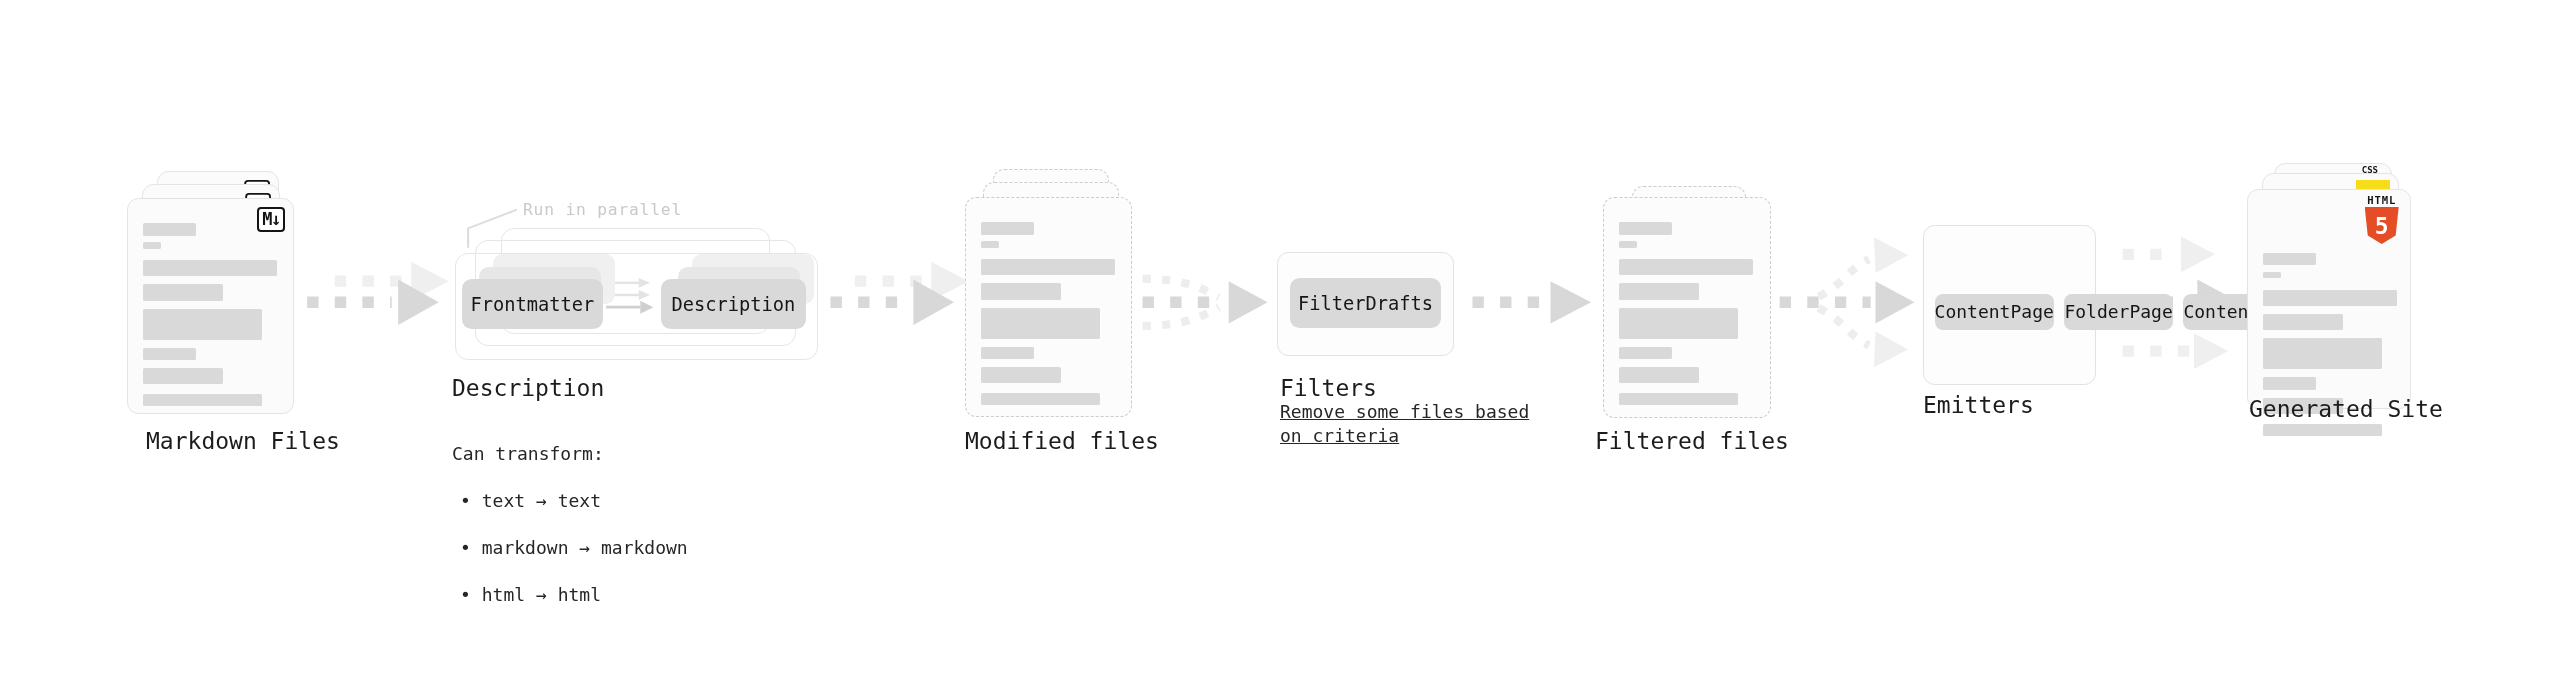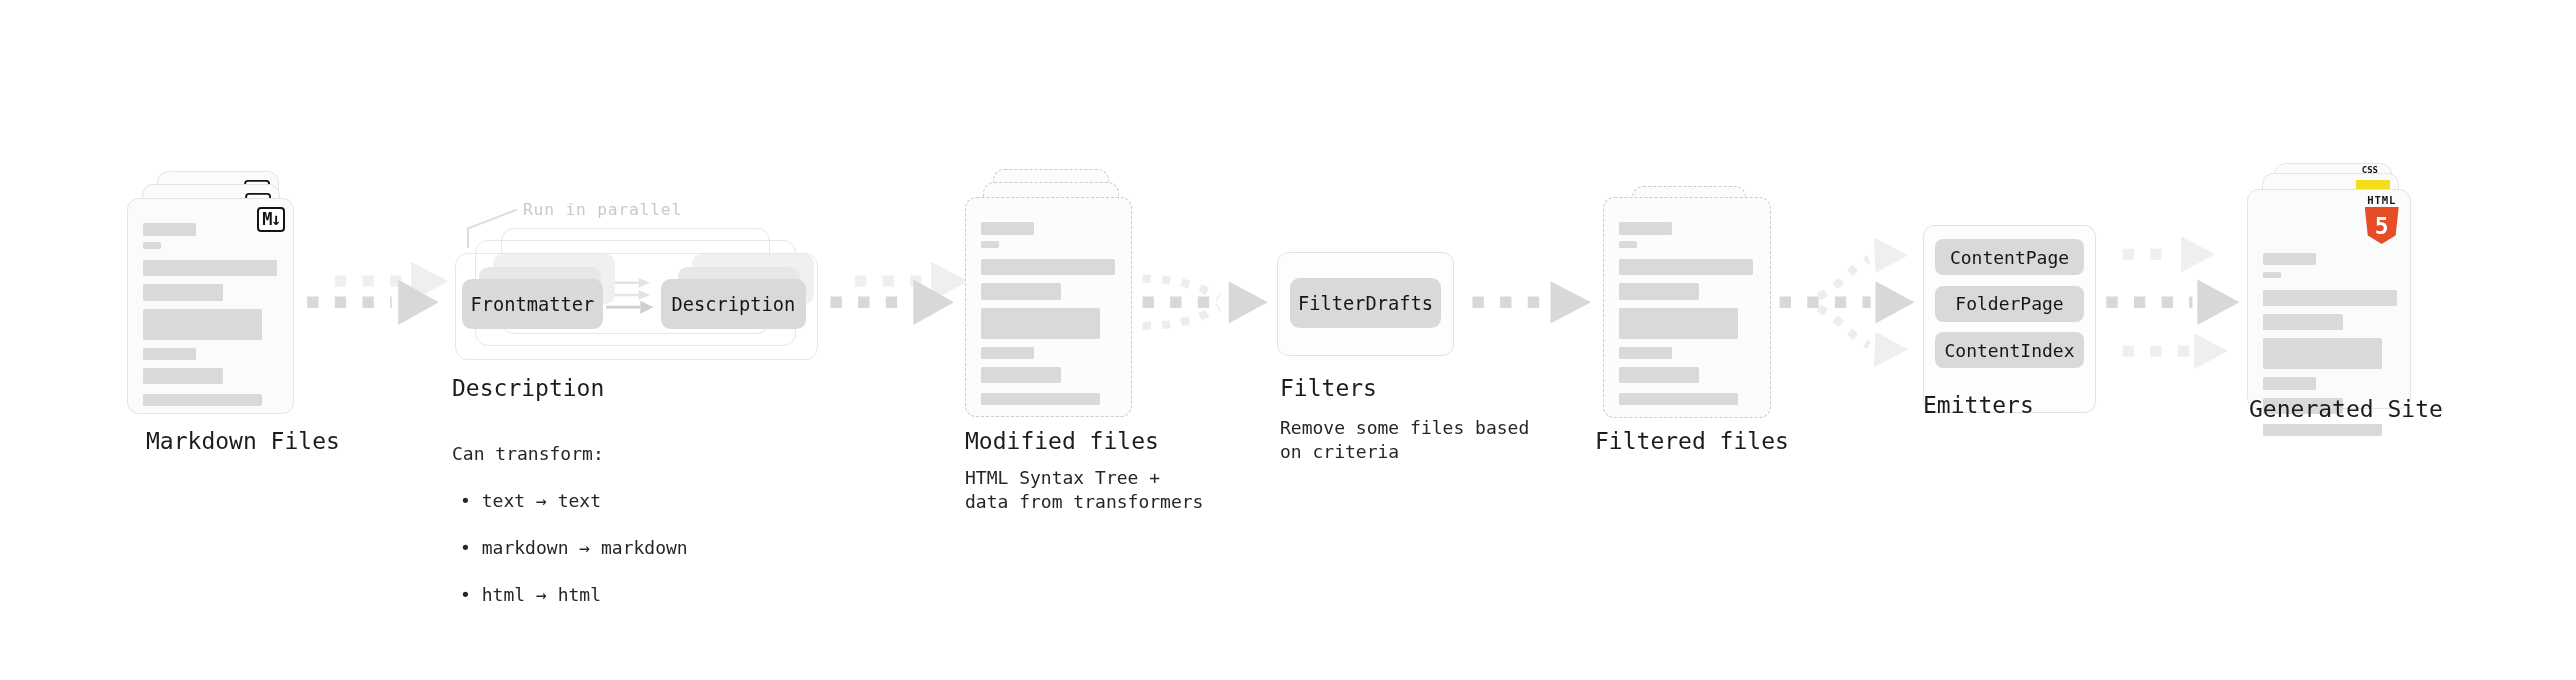--- a/index.html
+++ b/index.html
@@ -209,7 +209,7 @@
   </div>
   <div class="node-title" style="left:1595px;top:428px;">Filtered files</div>
 
-  <div class="panel z" style="left:1923px;top:225px;width:173px;height:188px;padding:13px 10.6px 0;display:flex;flex-direction:column;gap:10.6px;">
+  <div class="panel z" style="left:1923px;top:225px;width:173px;height:160px;padding:13px 10.6px 0;display:flex;flex-direction:row;gap:10.6px;align-items:center;">
     <div class="chip" style="height:36px;">ContentPage</div>
     <div class="chip" style="height:36px;">FolderPage</div>
     <div class="chip" style="height:36px;">ContentIndex</div>

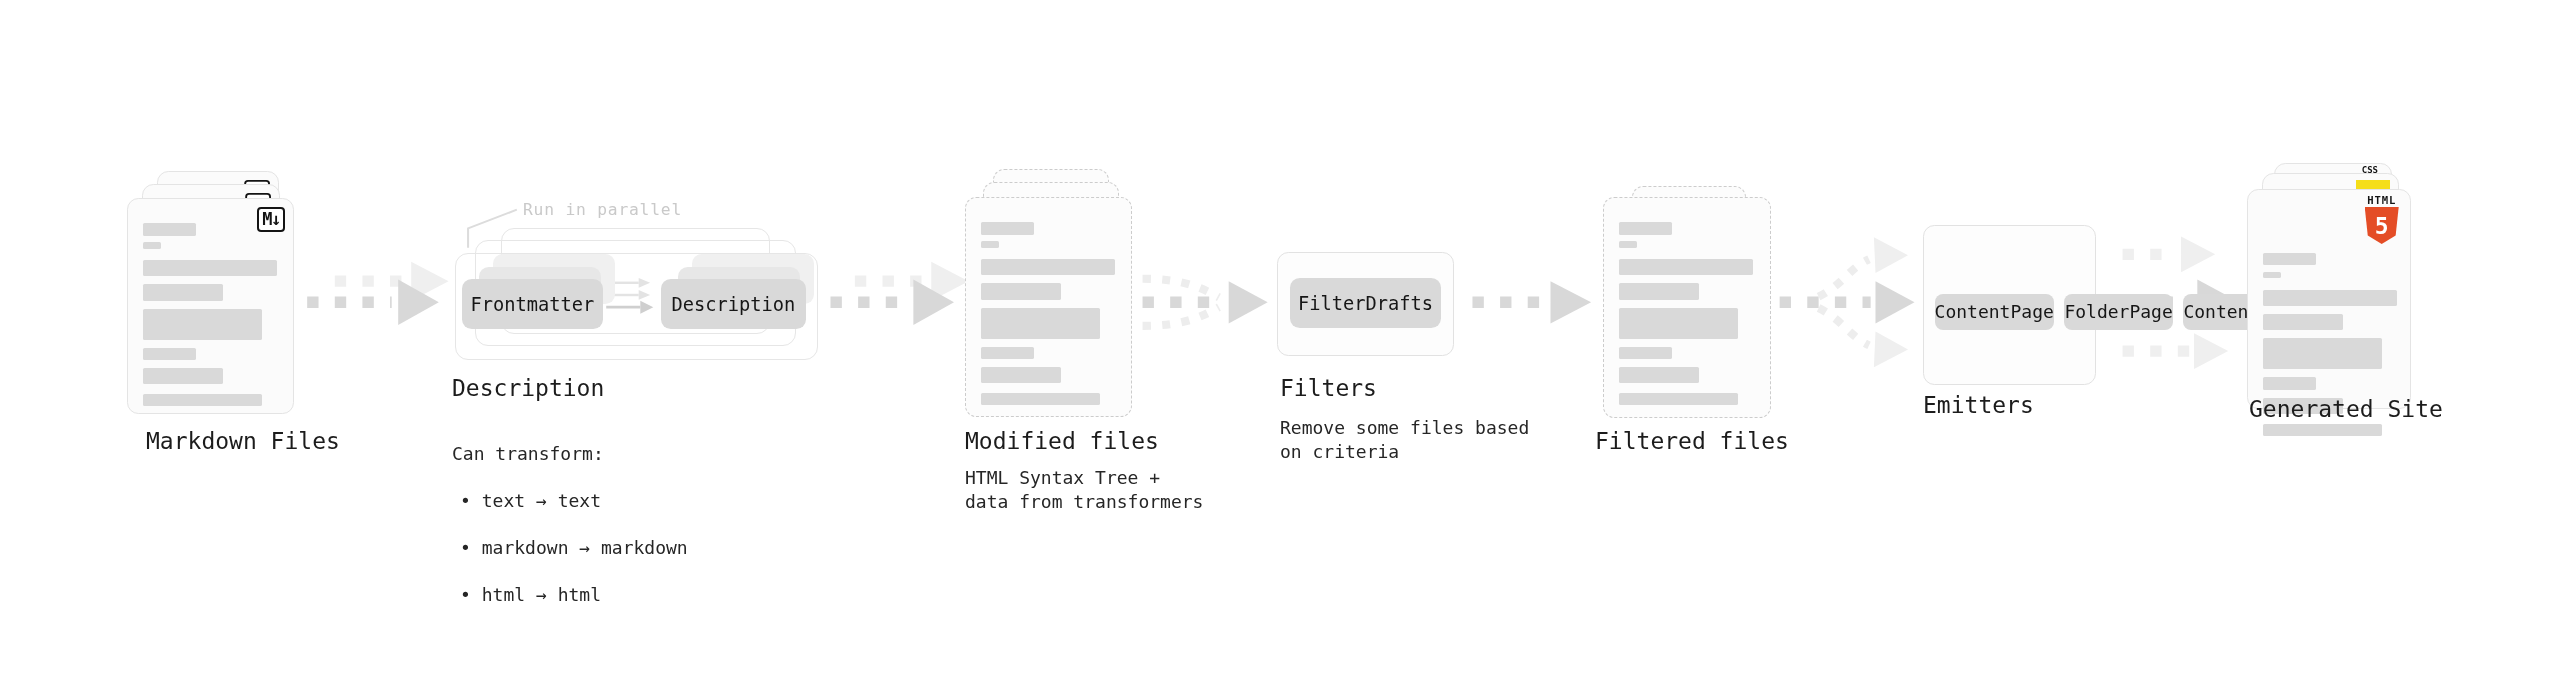--- a/index.html
+++ b/index.html
@@ -191,7 +191,7 @@
   <div class="panel z" style="left:1277px;top:252px;width:177px;height:104px;"></div>
   <div class="chip z" style="position:absolute;left:1290px;top:278px;width:151px;height:50px;font-size:18.7px;border-radius:9.8px;">FilterDrafts</div>
   <div class="node-title" style="left:1280px;top:375px;">Filters</div>
-  <div class="node-caption" style="left:1280px;top:416px;">Remove some files based
+  <div class="node-caption" style="left:1280px;top:400px;text-decoration:underline;">Remove some files based
 on criteria</div>
 
   <div class="doc-card dashed z" style="left:1632px;top:186px;width:114px;height:195px;"></div>

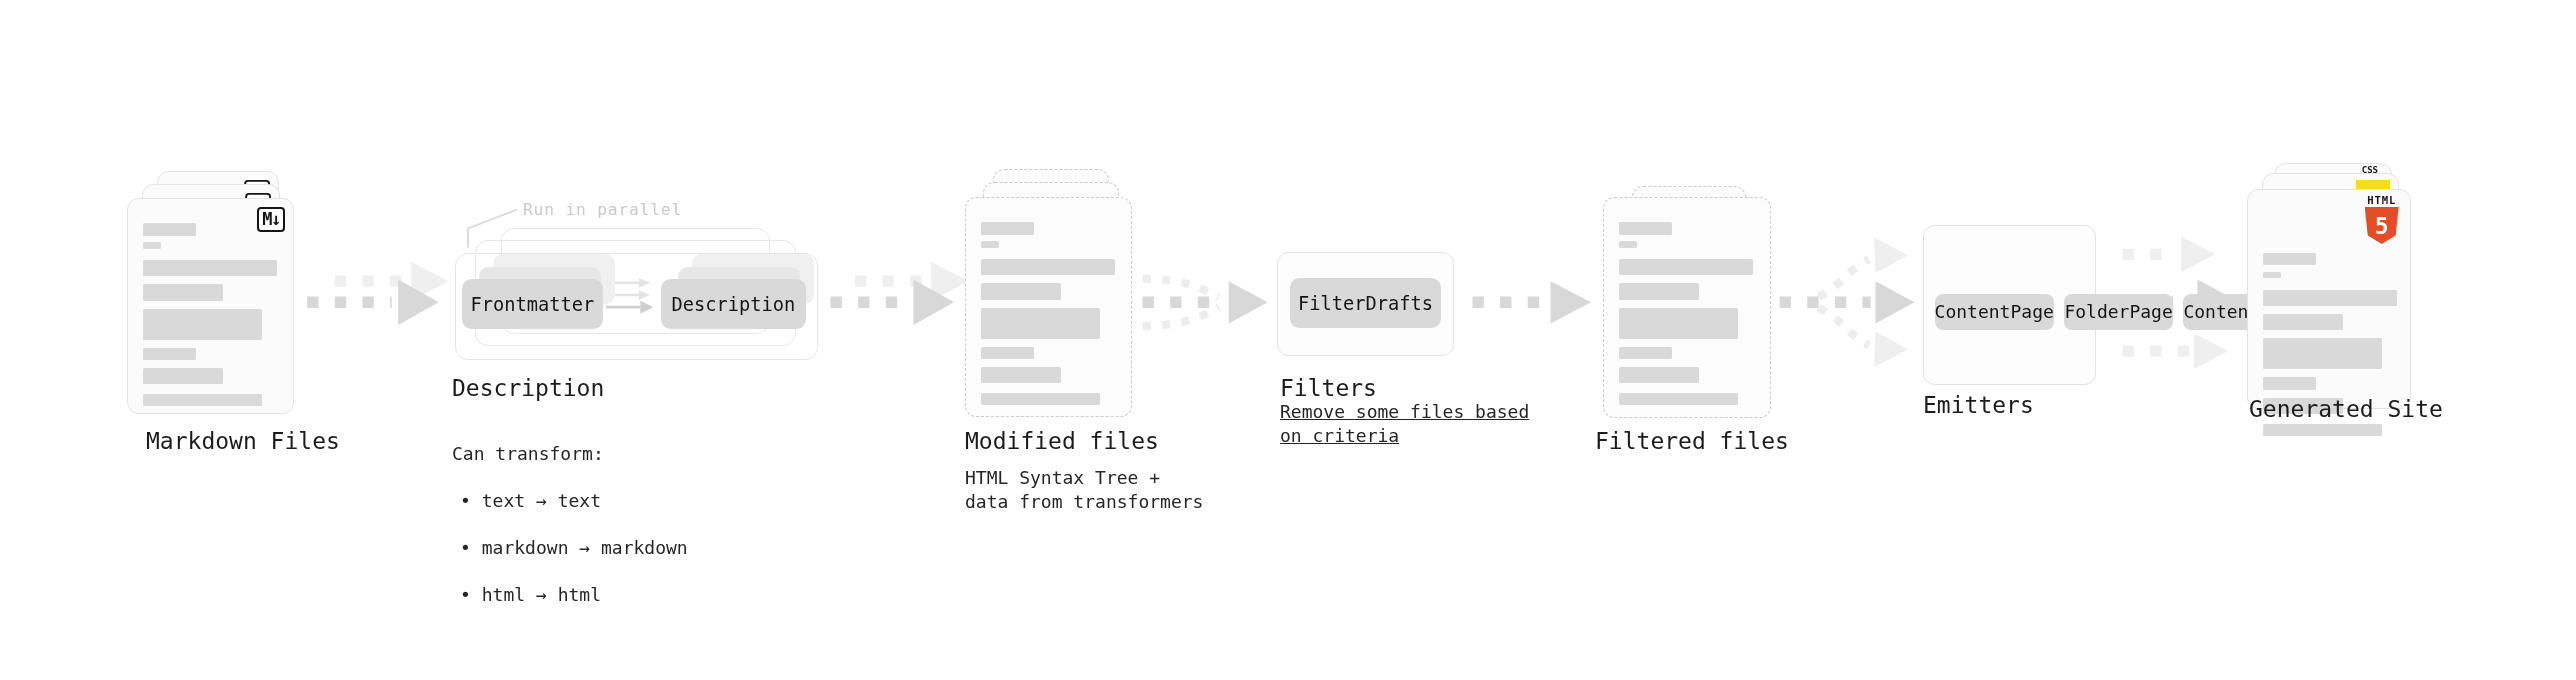--- a/index.html
+++ b/index.html
@@ -185,8 +185,6 @@
       </div>
   </div>
   <div class="node-title" style="left:965px;top:428px;">Modified files</div>
-  <div class="node-caption" style="left:965px;top:466px;">HTML Syntax Tree +
-data from transformers</div>
 
   <div class="panel z" style="left:1277px;top:252px;width:177px;height:104px;"></div>
   <div class="chip z" style="position:absolute;left:1290px;top:278px;width:151px;height:50px;font-size:18.7px;border-radius:9.8px;">FilterDrafts</div>

